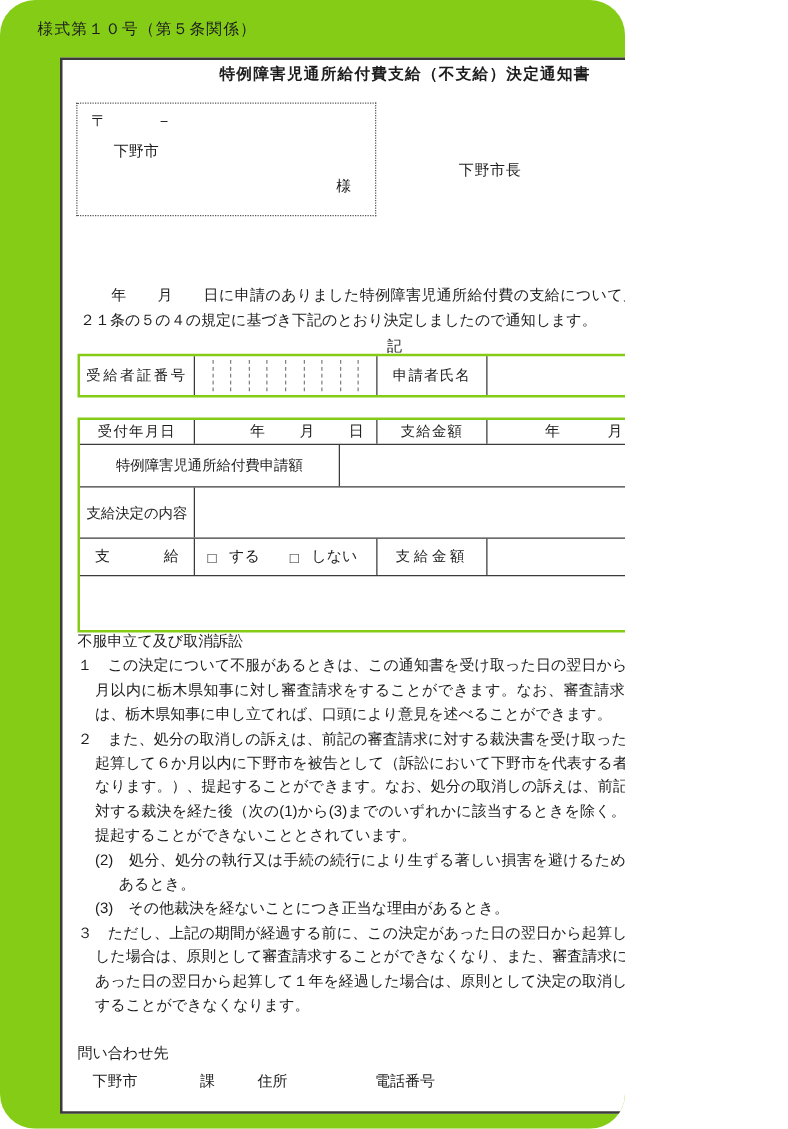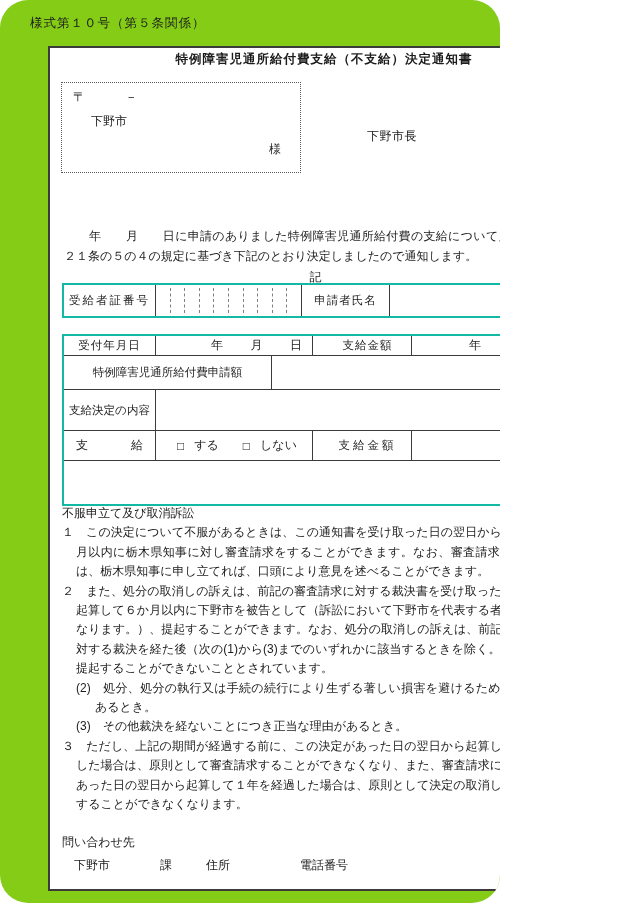--- a/index.html
+++ b/index.html
@@ -30,7 +30,7 @@
             text-align:justify; text-indent:25px; }
   .ki { position:absolute; left:0; top:221px; width:100%; text-align:center; font-size:12px; }
 
-  .tbl { position:absolute; left:12px; width:510px; border:2px solid #14b8a6; background:#fff; }
+  .tbl { position:absolute; left:12px; width:510px; border:2px solid #84cc16; background:#fff; }
   .t1  { top:235px; height:35px; display:flex; }
   .t2  { top:286px; height:172px; display:flex; flex-direction:column; }
   .row { display:flex; border-bottom:1px solid #3b3b3b; width:100%;gap:11px; }

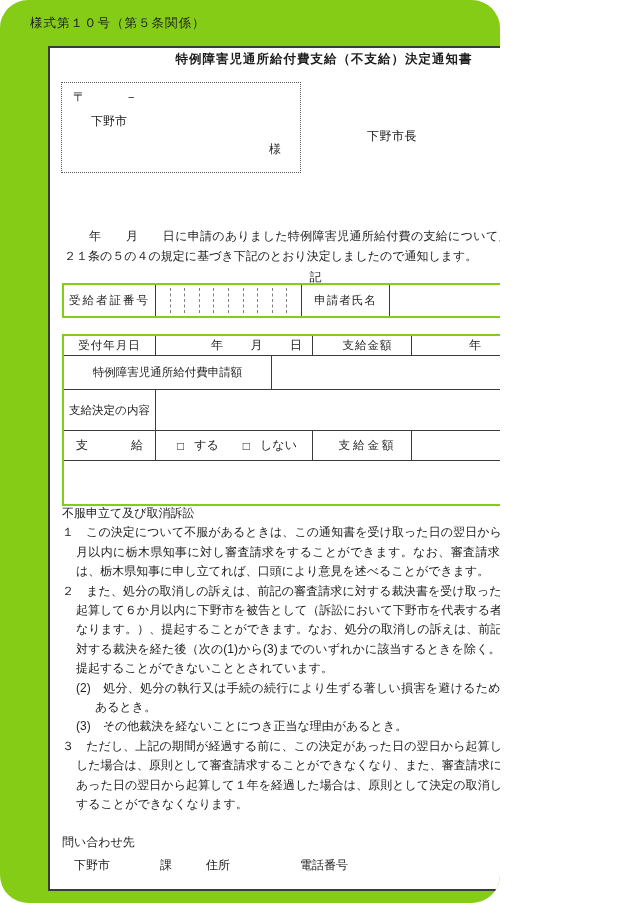--- a/index.html
+++ b/index.html
@@ -33,7 +33,7 @@
   .tbl { position:absolute; left:12px; width:510px; border:2px solid #84cc16; background:#fff; }
   .t1  { top:235px; height:35px; display:flex; }
   .t2  { top:286px; height:172px; display:flex; flex-direction:column; }
-  .row { display:flex; border-bottom:1px solid #3b3b3b; width:100%;gap:11px; }
+  .row { display:flex; border-bottom:1px solid #3b3b3b; width:100%; }
   .row:last-child { border-bottom:none; }
   .cell { border-right:1px solid #3b3b3b; display:flex; align-items:center; font-size:12px; }
   .cell:last-child { border-right:none; }

